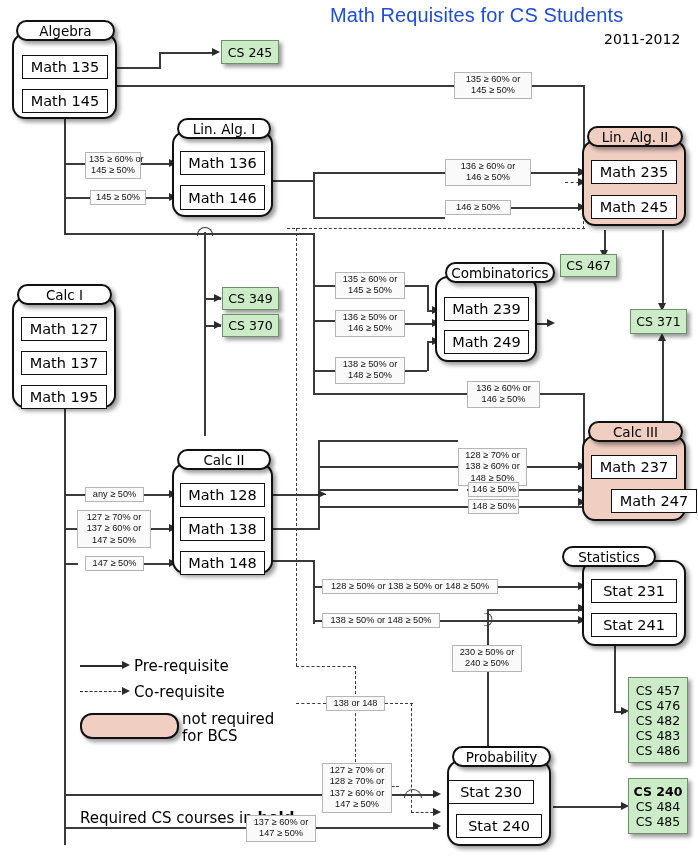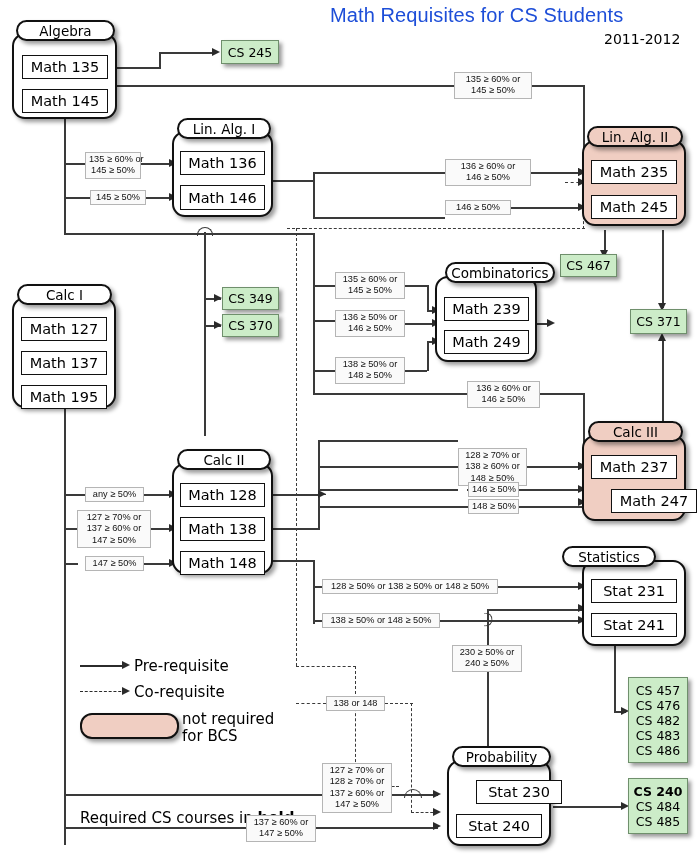--- a/index.html
+++ b/index.html
@@ -268,7 +268,7 @@
 
   <div class="grouphdr" style="left:452px;top:746px;width:99px;height:21px;">Probability</div>
   <div class="group" style="left:447px;top:760px;width:104px;height:86px;"></div>
-  <div class="node" style="left:476px;top:780px;width:86px;height:24px;">Stat 230</div>
+  <div class="node" style="left:448px;top:780px;width:86px;height:24px;">Stat 230</div>
   <div class="node" style="left:456px;top:814px;width:86px;height:24px;">Stat 240</div>
 
   <div class="cs" style="left:221px;top:40px;width:58px;height:24px;">

